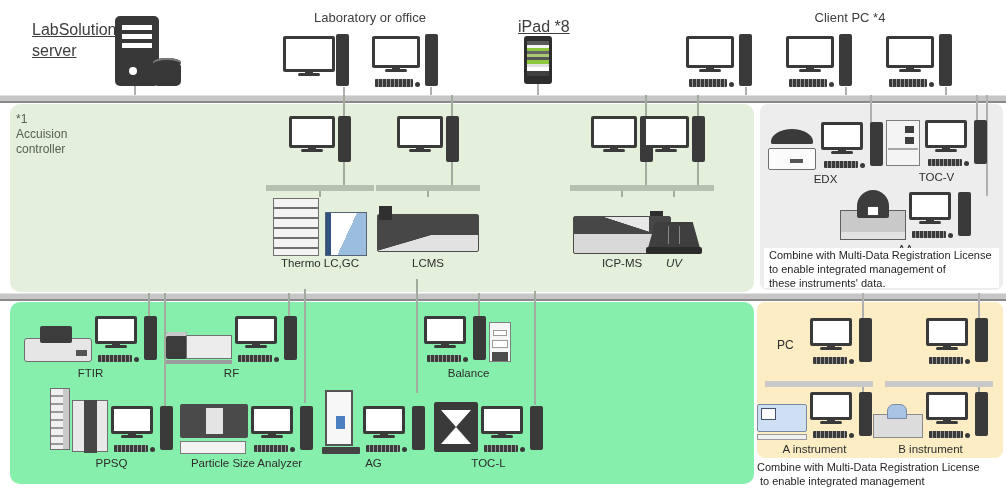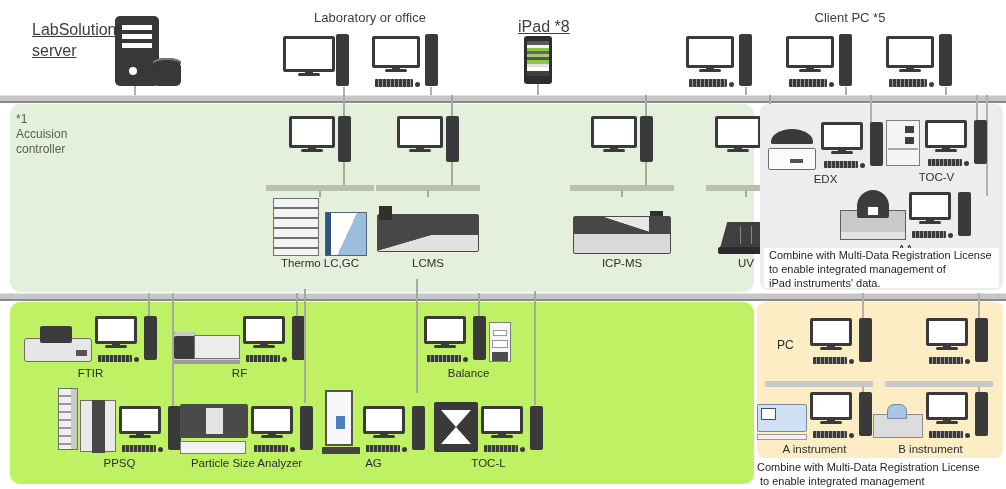--- a/index.html
+++ b/index.html
@@ -206,7 +206,7 @@
   <div class="vline" style="left:537px;top:84px;height:12px;"></div>
   <div class="tablet" style="left:524px;top:36px;"></div>
 
-  <div class="toplabel" style="left:760px;top:10px;width:180px;text-align:center;">Client PC *5</div>
+  <div class="toplabel" style="left:760px;top:10px;width:180px;text-align:center;">Client PC *4</div>
   <div class="vline" style="left:745px;top:87px;height:9px;"></div>
   <div class="pcset lg" style="position:absolute;left:686px;top:34px;">
     <div class="mon"></div>

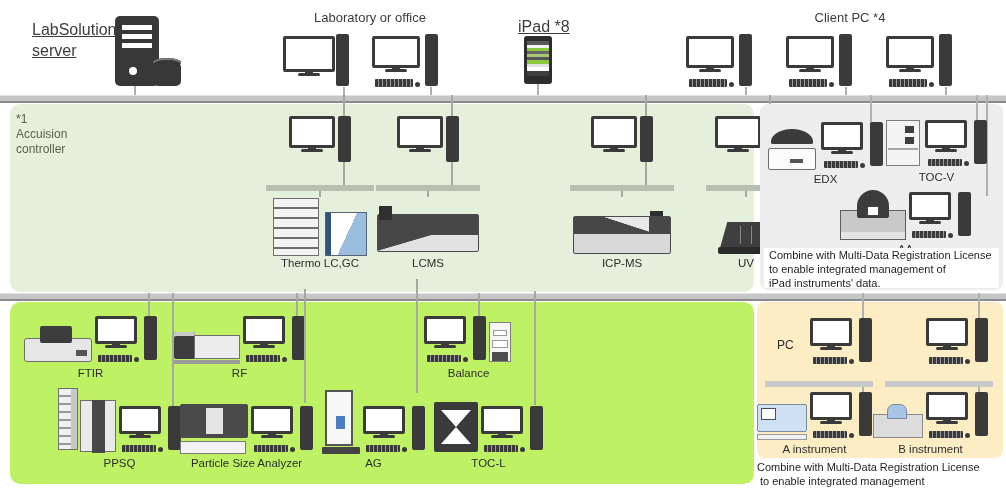--- a/index.html
+++ b/index.html
@@ -166,7 +166,7 @@
   .col .collabel{left:0;right:0;top:153px;}
   .c1{left:46px;width:120px;} .c2{left:150px;width:112px;} .c3{left:252px;width:116px;}
   .c4{left:362px;width:112px;} .c5{left:464px;width:104px;} .c6{left:556px;width:112px;}
-  .c7{left:692px;width:88px;}
+  .c7{left:620px;width:88px;font-style:italic;}
   
   .grp{position:absolute;display:flex;align-items:flex-end;gap:3px;}
   .grp .gvline{position:absolute;width:2px;background:#a3ab9e;}

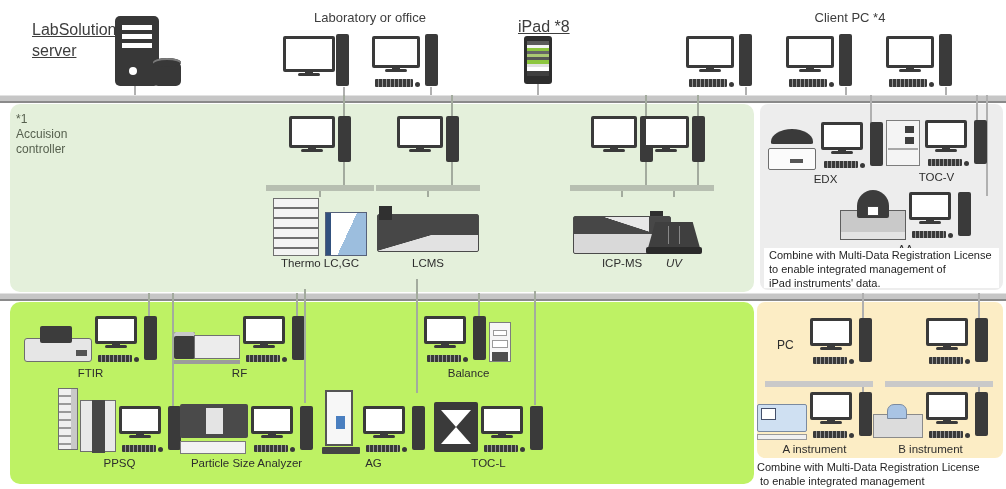--- a/index.html
+++ b/index.html
@@ -334,7 +334,7 @@
     <div class="notepanel">
       <div class="note" style="position:static;">Combine with Multi-Data Registration License</div>
       <div class="note" style="position:static;">to enable integrated management of</div>
-      <div class="note" style="position:static;">iPad instruments' data.</div>
+      <div class="note" style="position:static;">these instruments' data.</div>
     </div>
   </div>
 

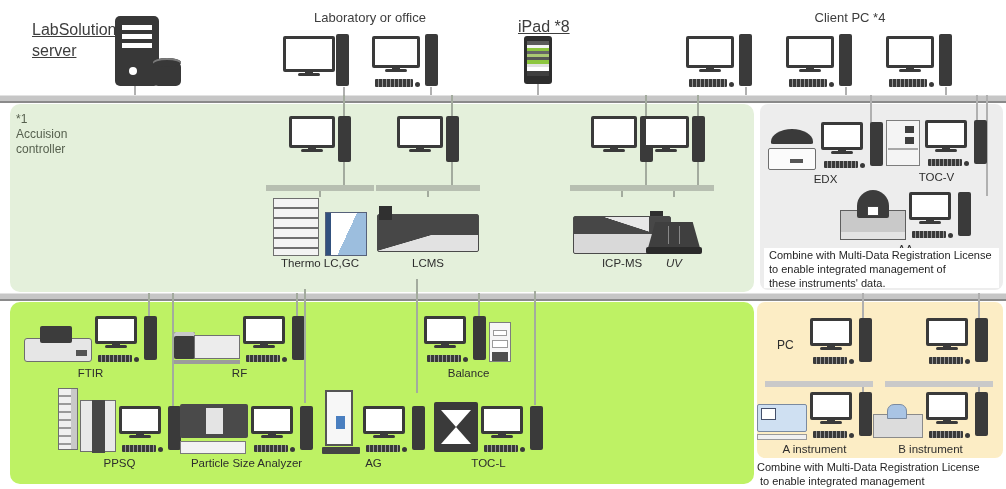--- a/index.html
+++ b/index.html
@@ -16,7 +16,7 @@
   .zone{position:absolute;border-radius:10px;}
   #green1{left:10px;top:104px;width:744px;height:188px;background:#e4f0db;}
   #graybox{left:760px;top:104px;width:243px;height:186px;background:#ededed;border-radius:8px;}
-  #green2{left:10px;top:302px;width:744px;height:182px;background:#bef264;}
+  #green2{left:10px;top:302px;width:744px;height:182px;background:#86efac;}
   #yellowbox{left:757px;top:302px;width:246px;height:156px;background:#fcedc5;border-radius:8px;}
   
   .toplabel{position:absolute;font-size:13px;color:#3d3d3d;}

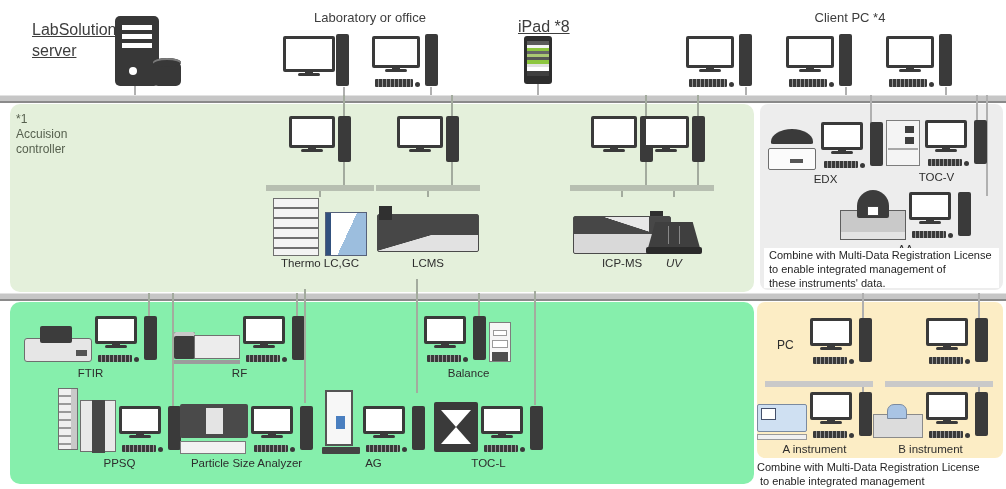--- a/index.html
+++ b/index.html
@@ -174,7 +174,7 @@
   .grp.r2{bottom:30px;} .grp.r2 .gvline{right:7px;top:-111px;height:114px;}
   .g-ppsq .gvline{top:-95px !important;}
   .g-bal .gvline{left:54px;right:auto !important;}
-  .g-ftir{left:14px;} .g-rf{left:164px;} .g-ta{left:300px;} .g-bal{left:414px;}
+  .g-ftir{left:14px;} .g-rf{left:156px;} .g-ta{left:300px;} .g-bal{left:414px;}
   .g-ppsq{left:48px;} .g-psa{left:170px;} .g-ag{left:312px;} .g-tocl{left:424px;}
   .g-edx{left:8px;top:16px;} .g-tocv{left:126px;top:14px;} .g-aa{left:80px;top:86px;}
   .g-ainst{left:0;top:88px;} .g-binst{left:116px;top:88px;}

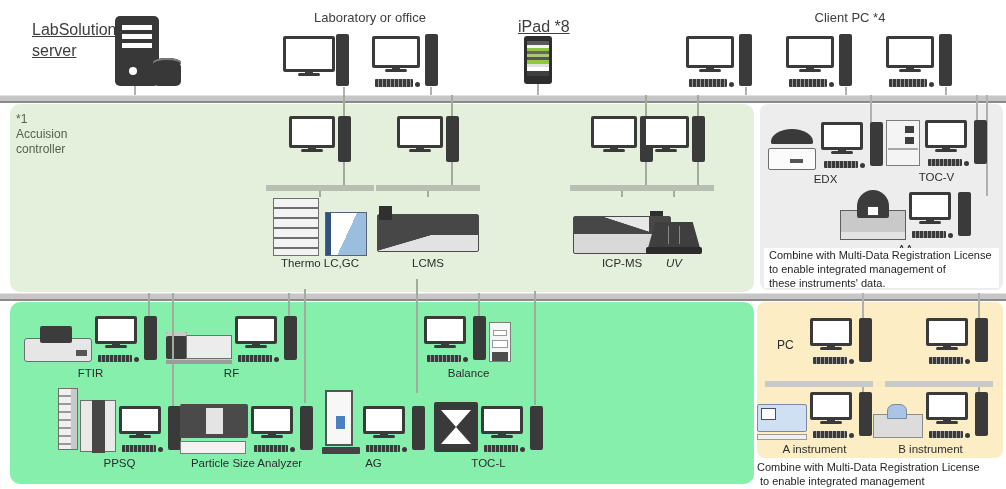--- a/index.html
+++ b/index.html
@@ -175,7 +175,7 @@
   .g-ppsq .gvline{top:-95px !important;}
   .g-bal .gvline{left:54px;right:auto !important;}
   .g-ftir{left:14px;} .g-rf{left:156px;} .g-ta{left:300px;} .g-bal{left:414px;}
-  .g-ppsq{left:48px;} .g-psa{left:170px;} .g-ag{left:312px;} .g-tocl{left:424px;}
+  .g-ppsq{left:40px;} .g-psa{left:170px;} .g-ag{left:312px;} .g-tocl{left:424px;}
   .g-edx{left:8px;top:16px;} .g-tocv{left:126px;top:14px;} .g-aa{left:80px;top:86px;}
   .g-ainst{left:0;top:88px;} .g-binst{left:116px;top:88px;}
 </style>

